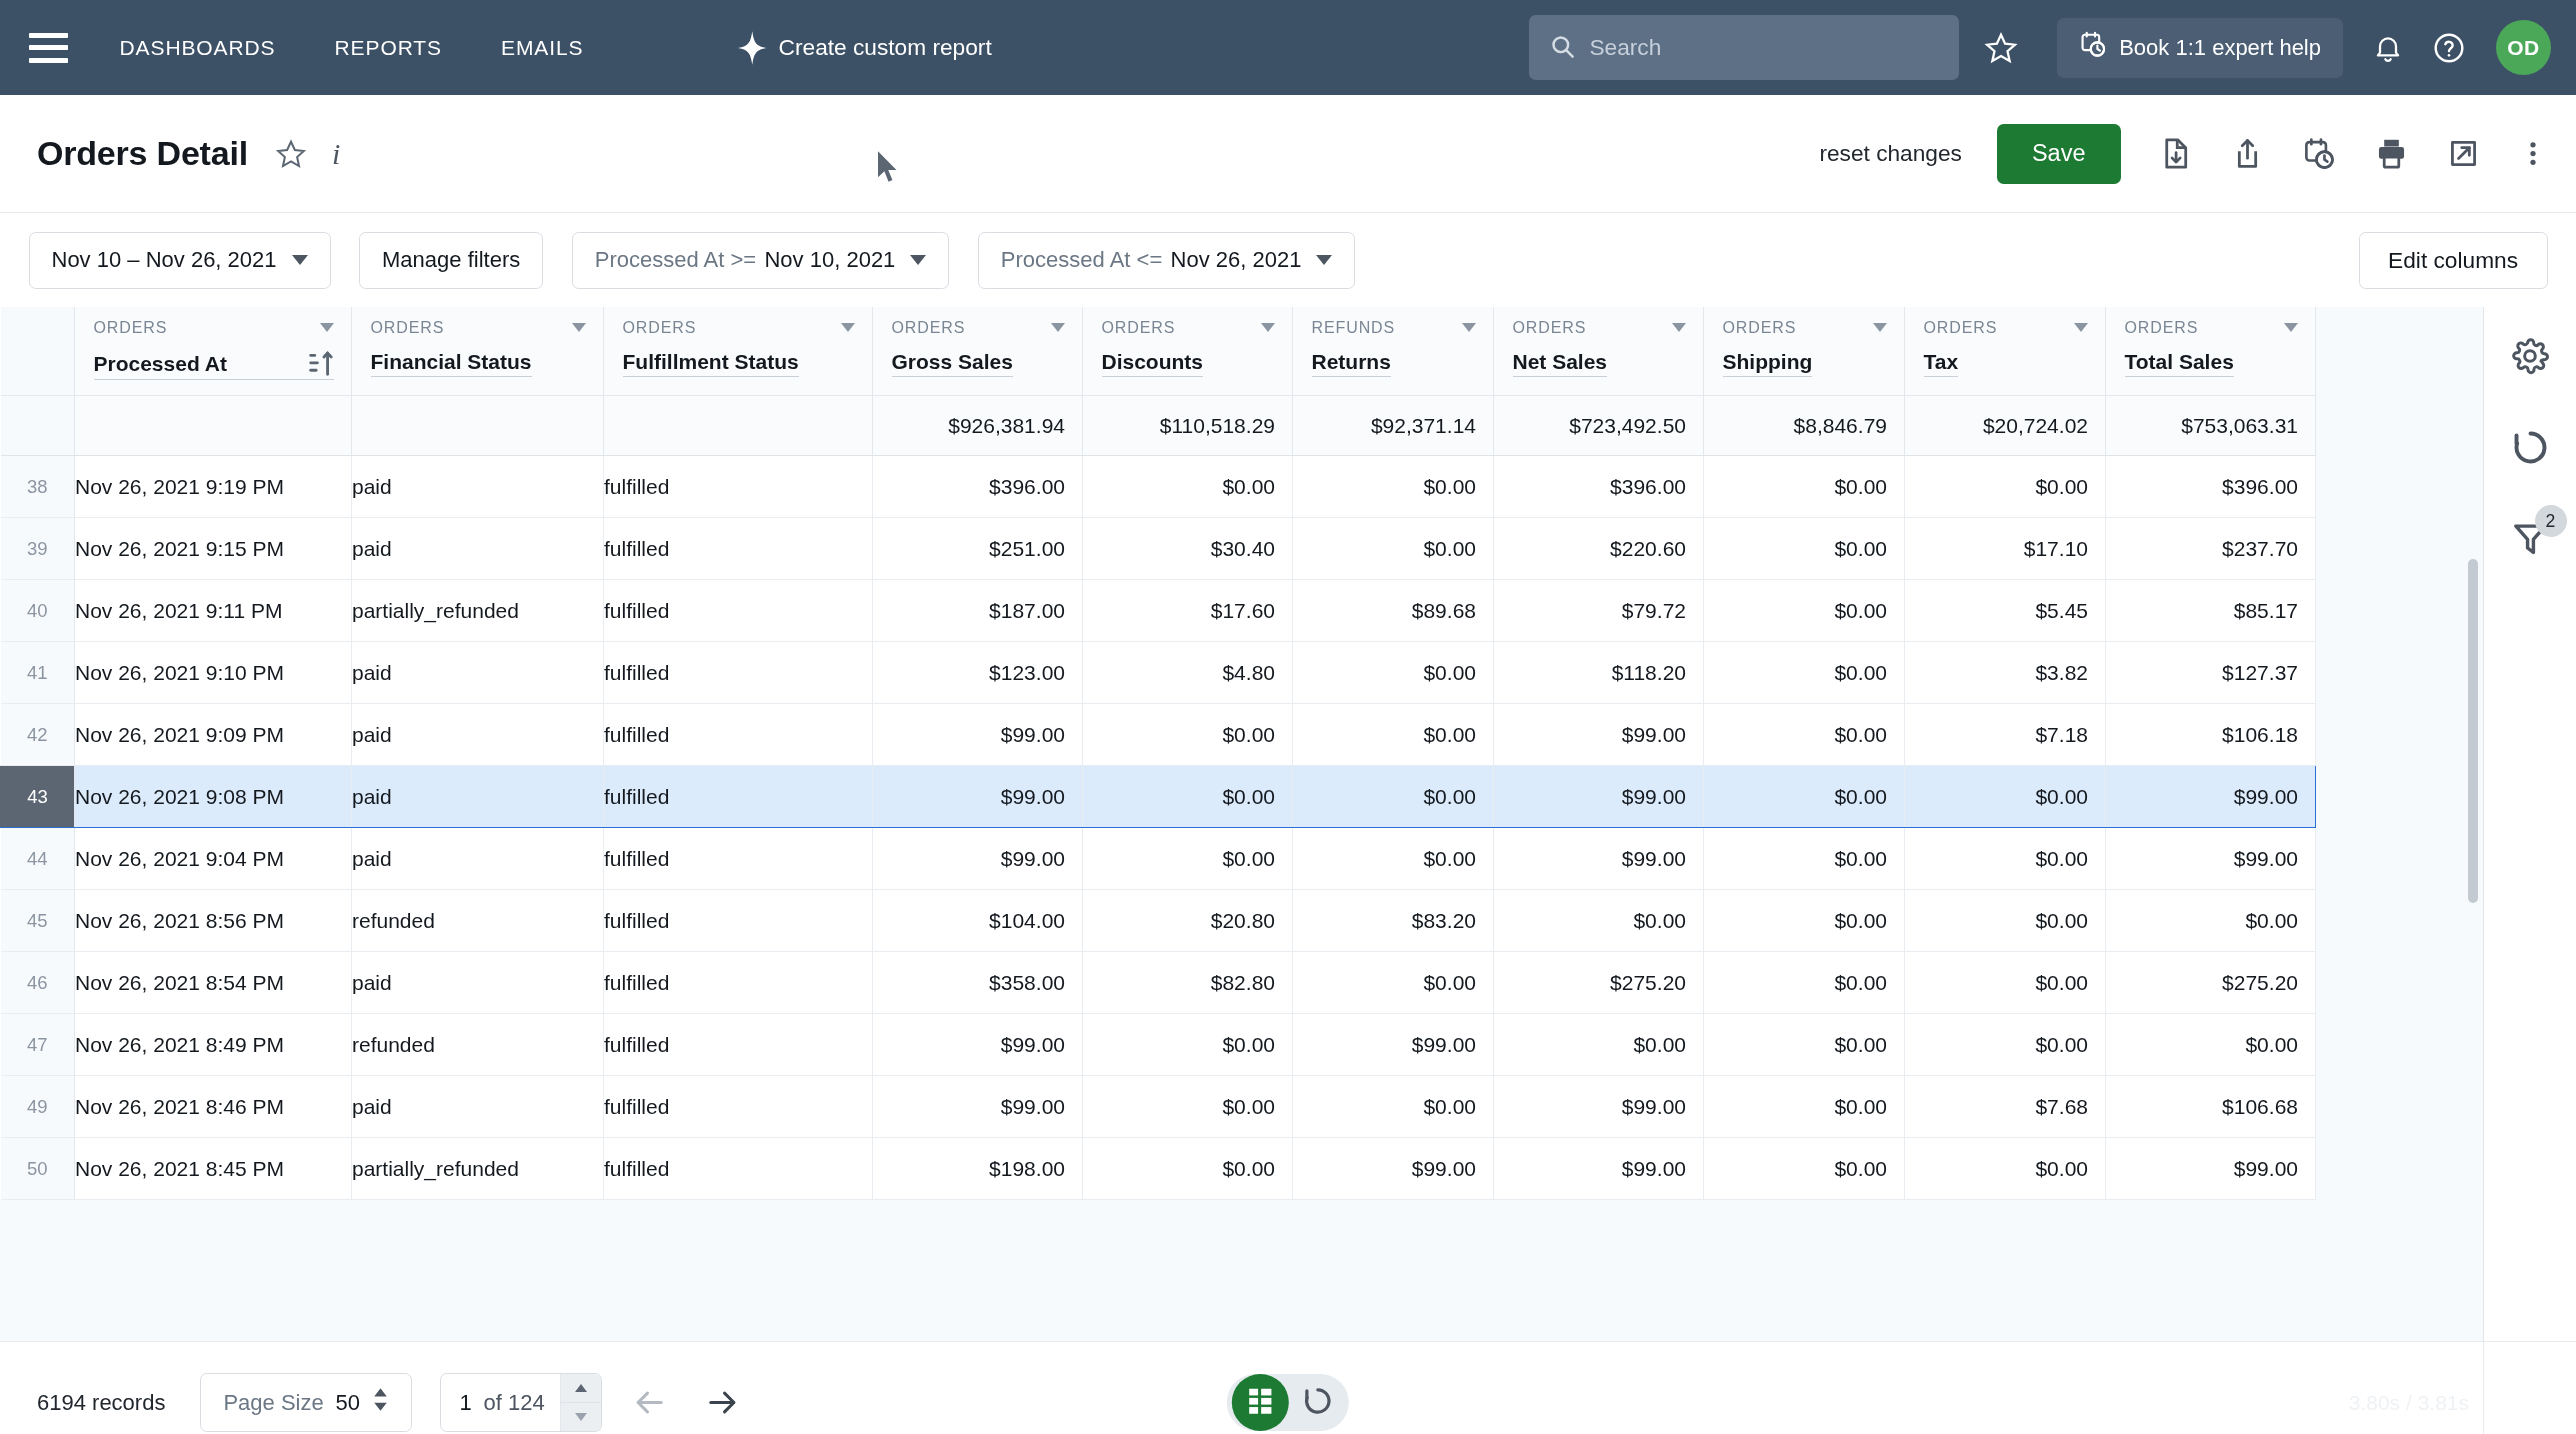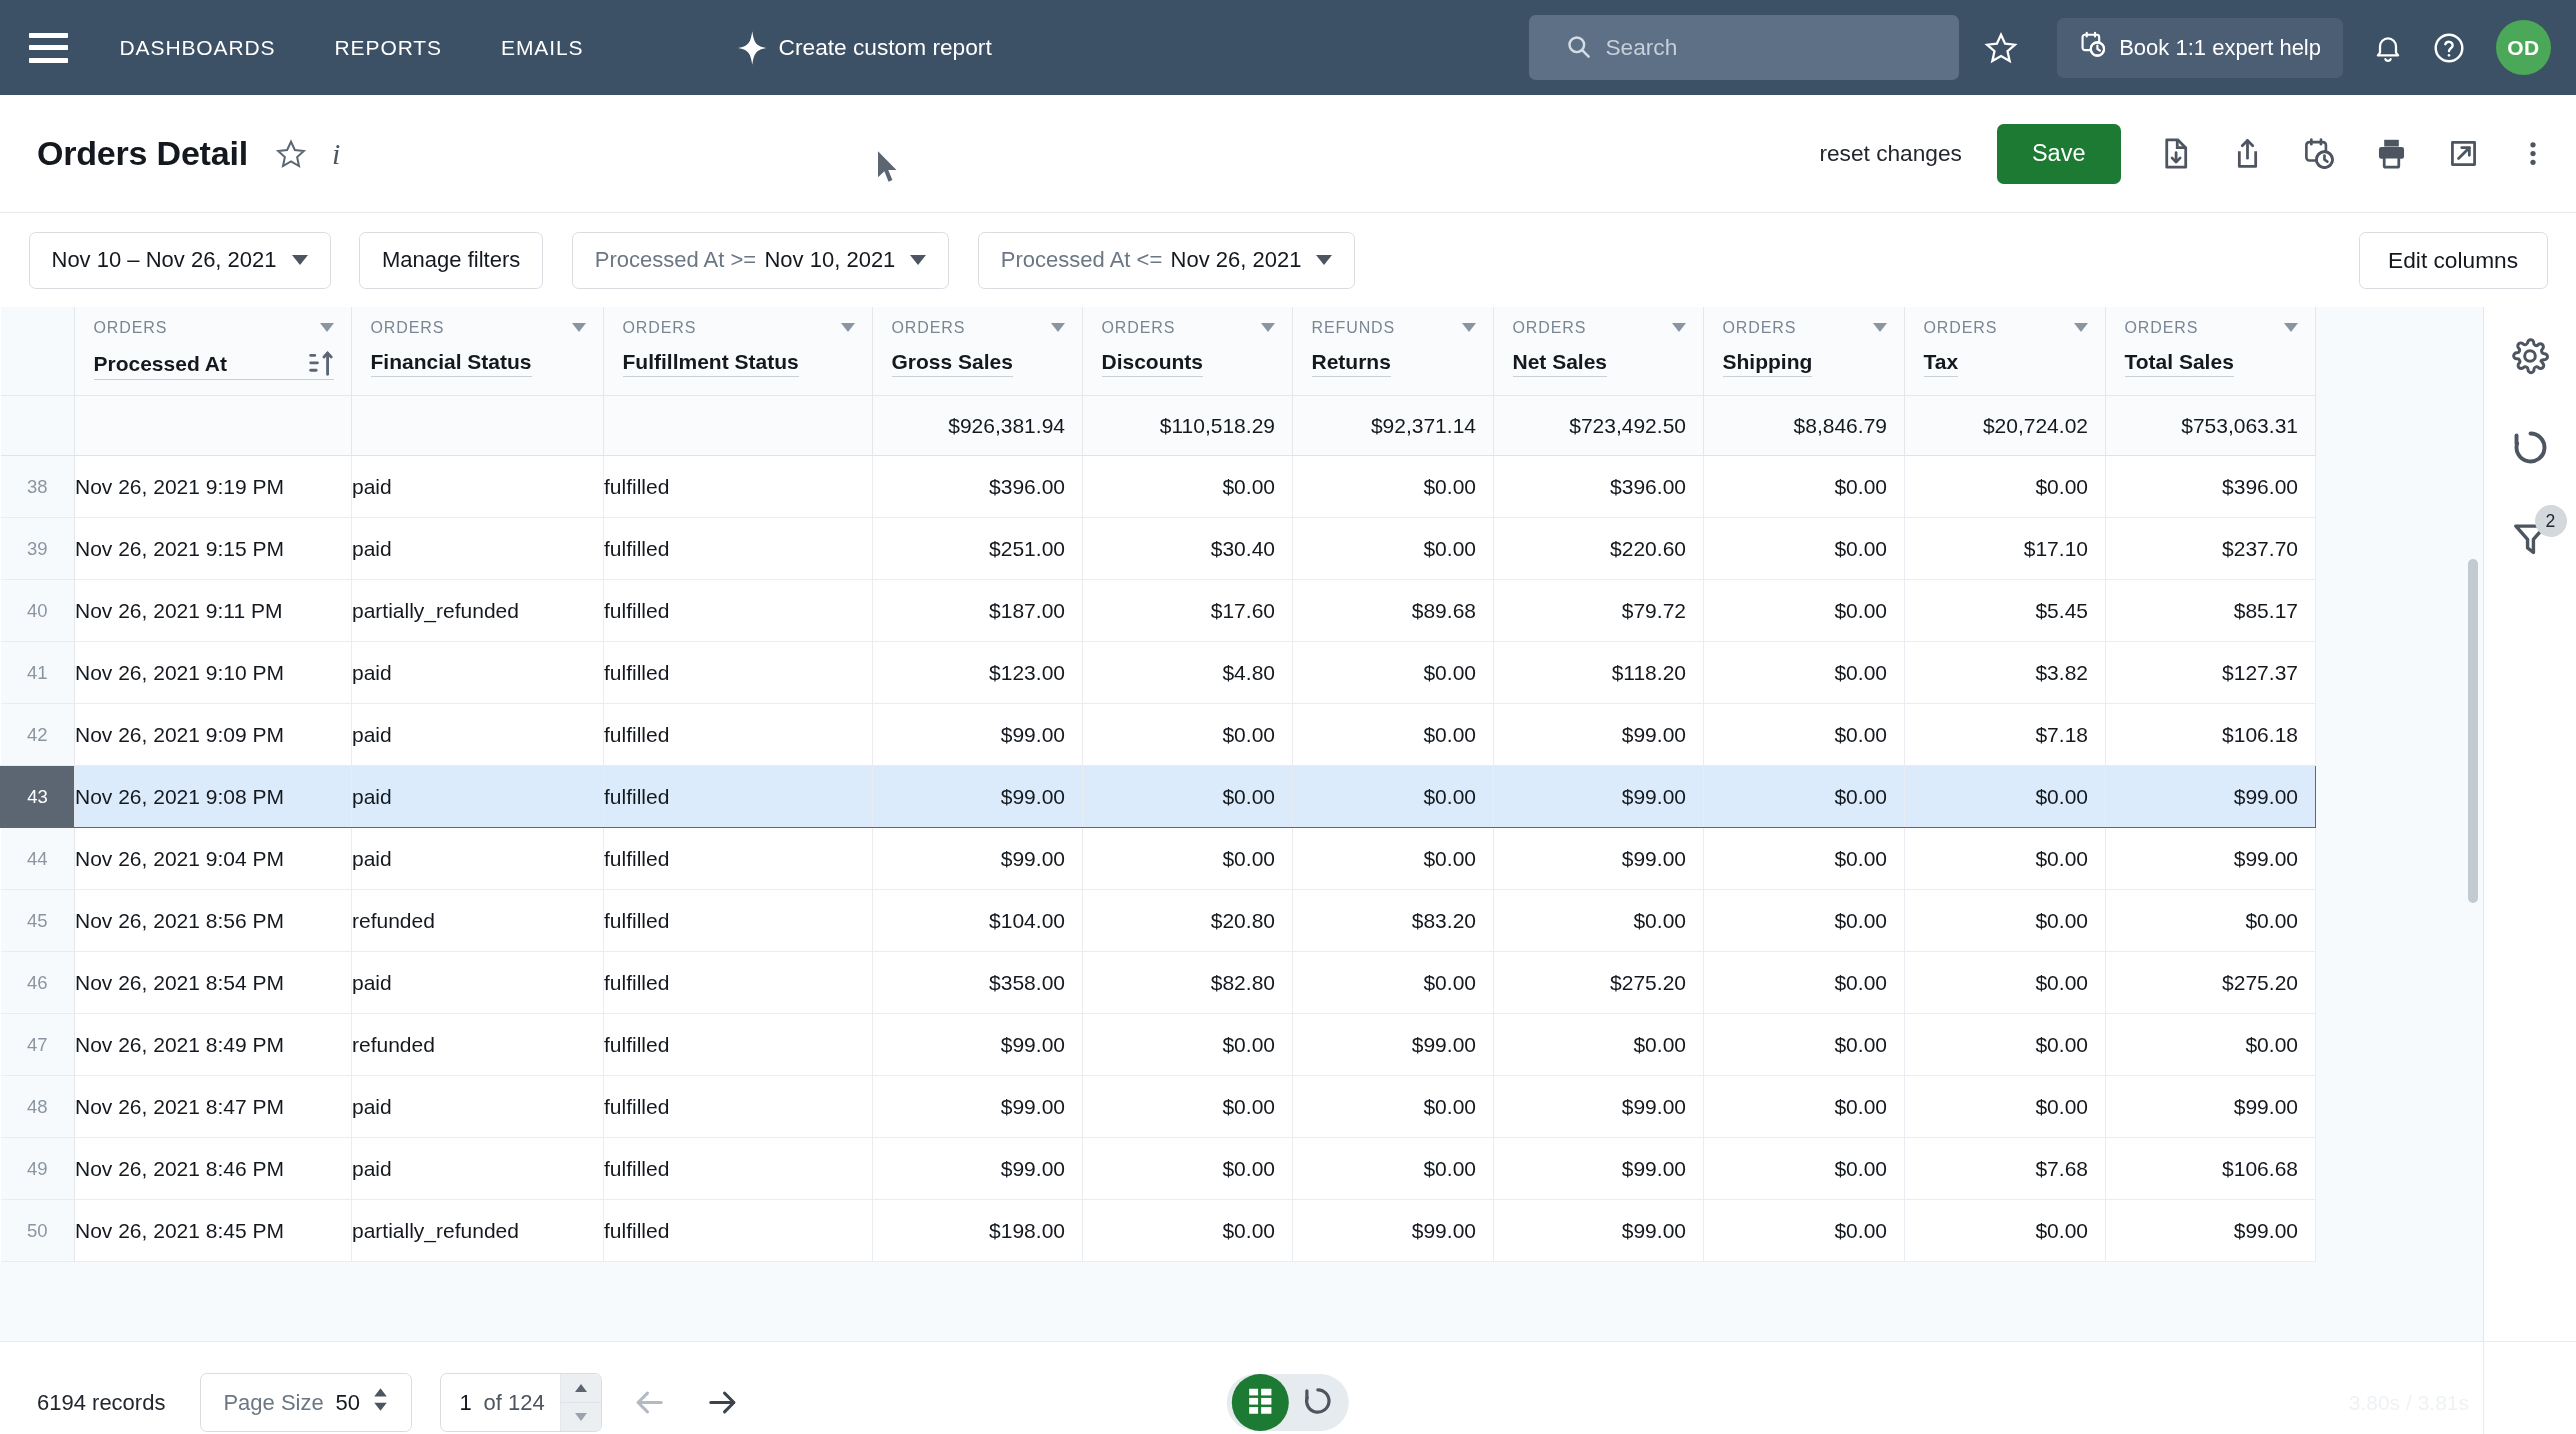--- a/index.html
+++ b/index.html
@@ -51,7 +51,7 @@
     background: #5d7086;
     border-radius: 6.7px;
     display: flex; align-items: center;
-    padding: 0 36px;
+    padding: 0 20px;
     gap: 13.4px;
     cursor: text;
   }

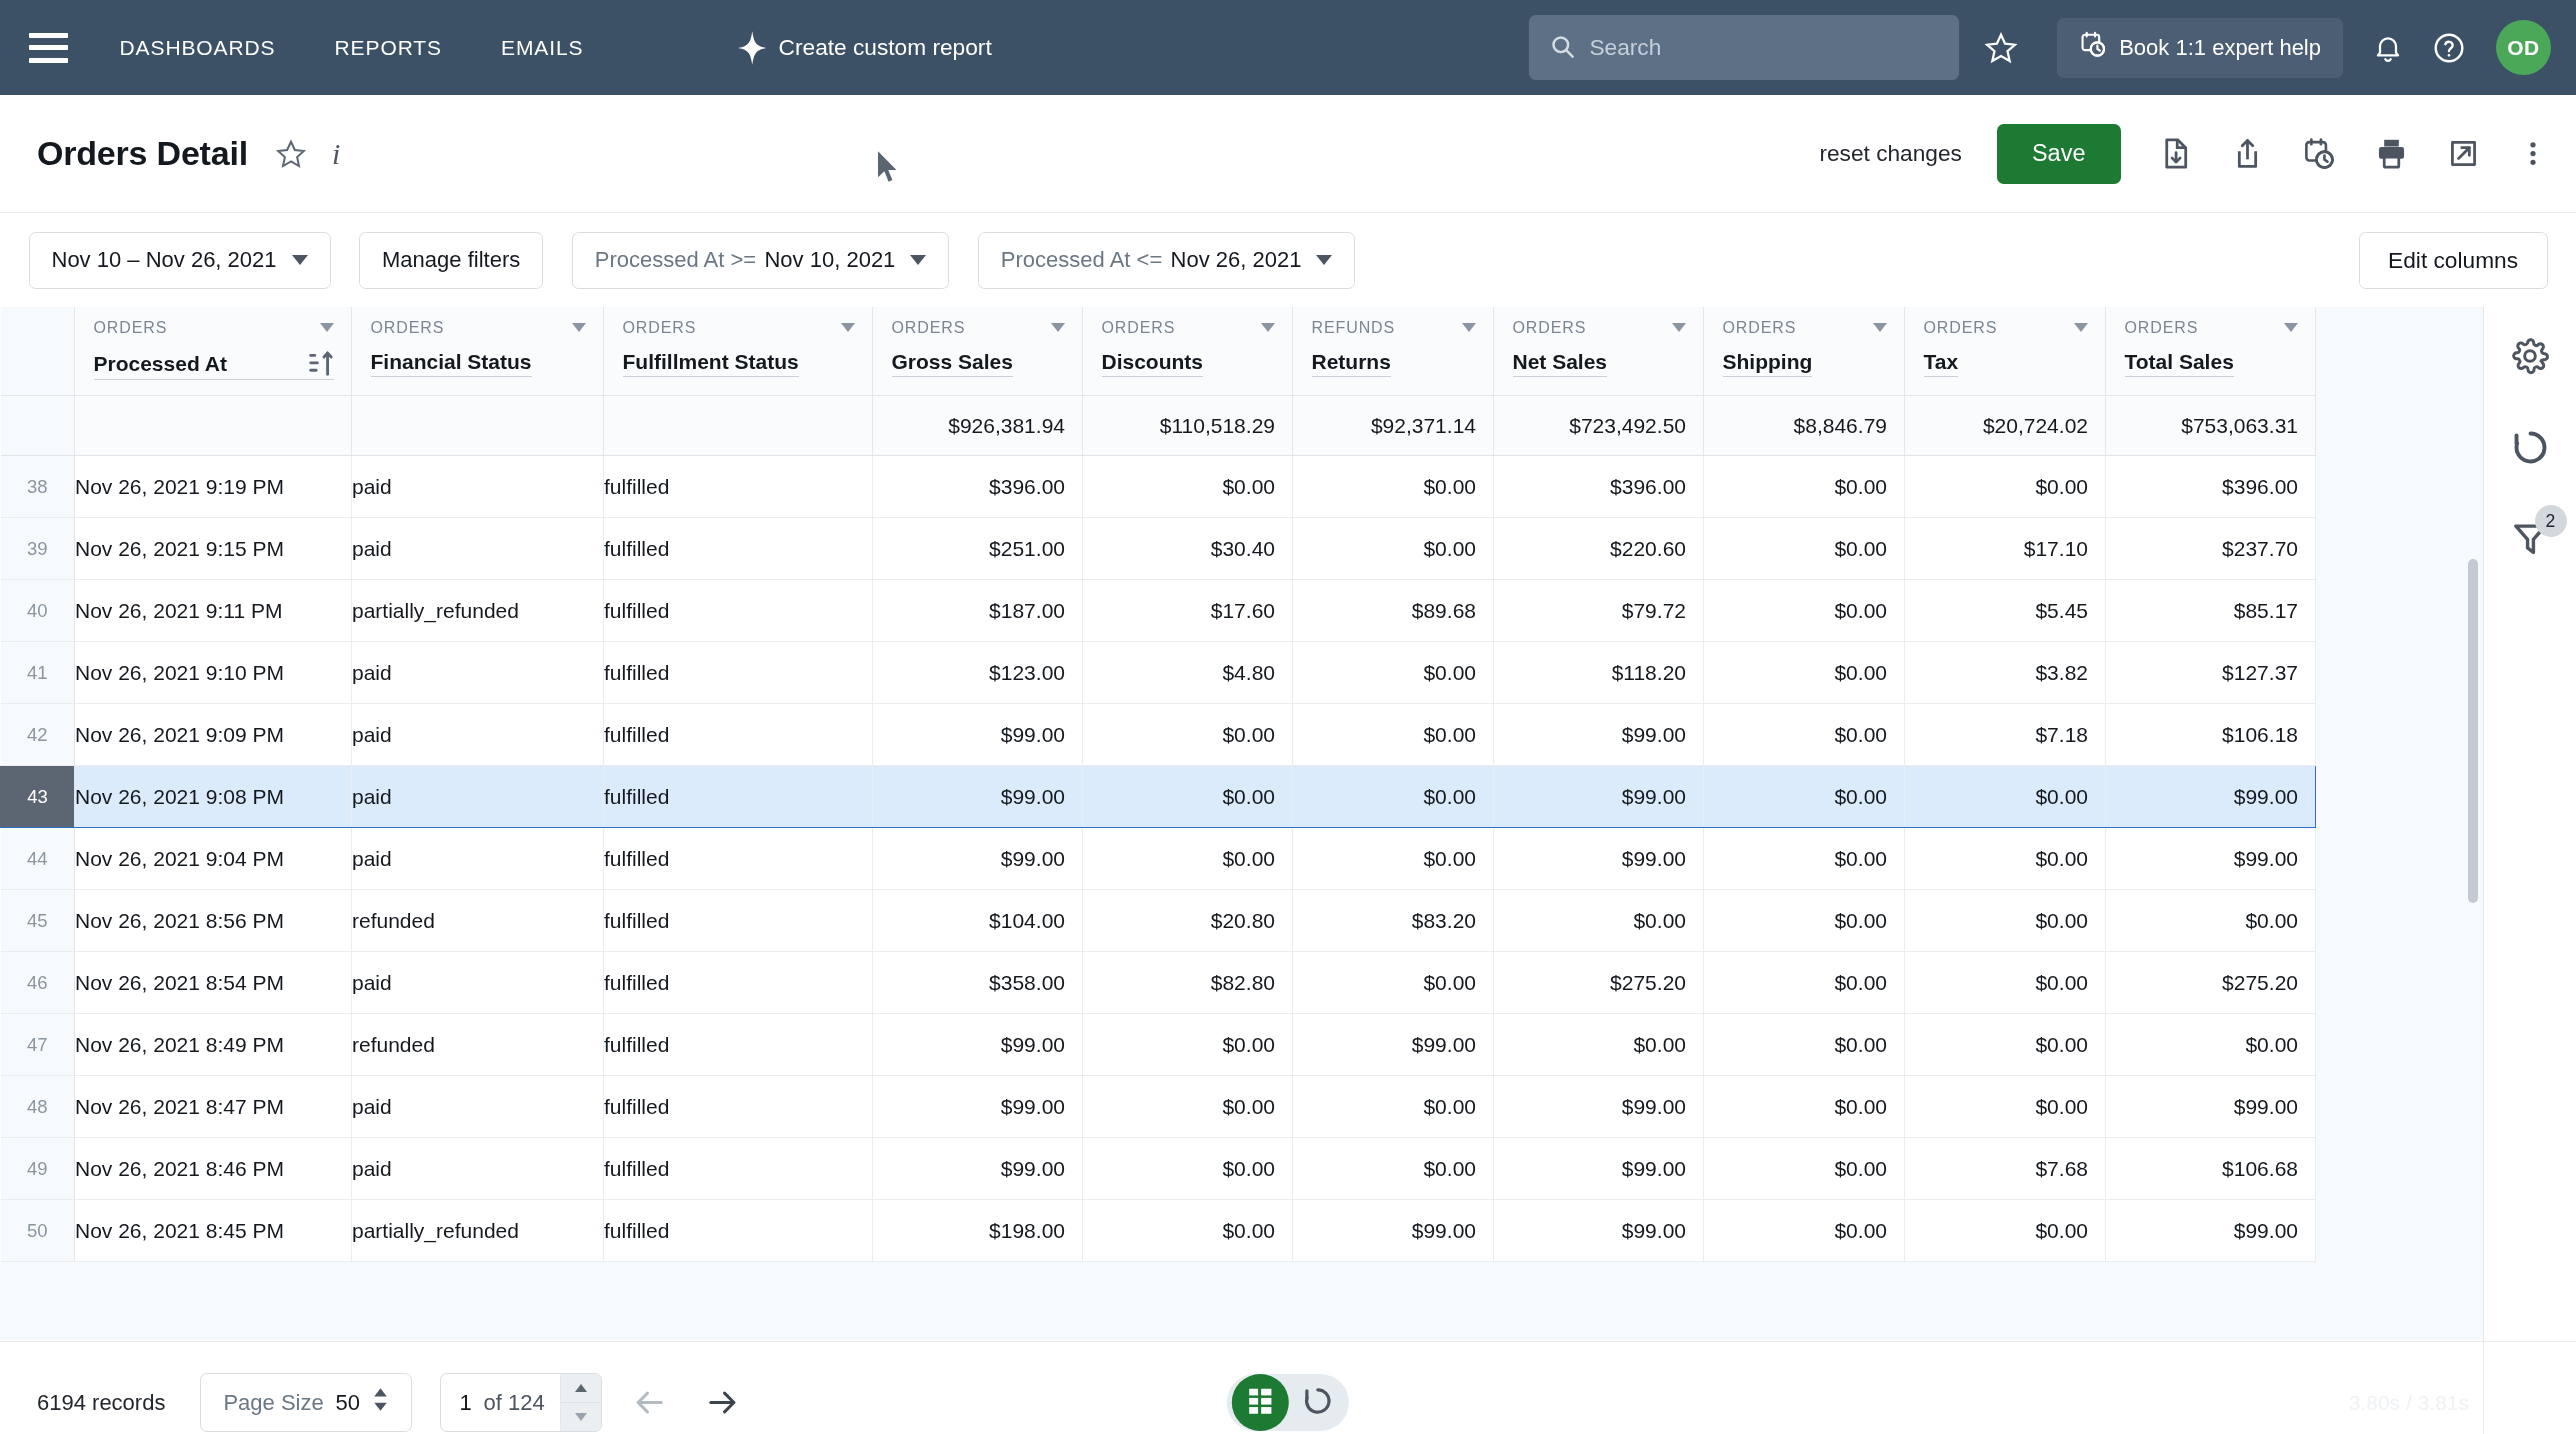--- a/index.html
+++ b/index.html
@@ -752,19 +752,6 @@
             <td class="num">$0.00</td>
             <td class="num">$0.00</td>
             <td class="num">$0.00</td>
-          </tr>
-          <tr>
-            <td class="rownum-cell">48</td>
-            <td>Nov 26, 2021 8:47 PM</td>
-            <td>paid</td>
-            <td>fulfilled</td>
-            <td class="num">$99.00</td>
-            <td class="num">$0.00</td>
-            <td class="num">$0.00</td>
-            <td class="num">$99.00</td>
-            <td class="num">$0.00</td>
-            <td class="num">$0.00</td>
-            <td class="num">$99.00</td>
           </tr>
           <tr>
             <td class="rownum-cell">49</td>

